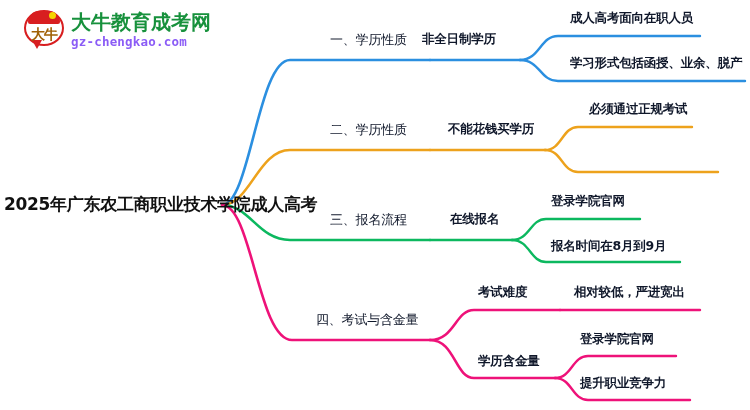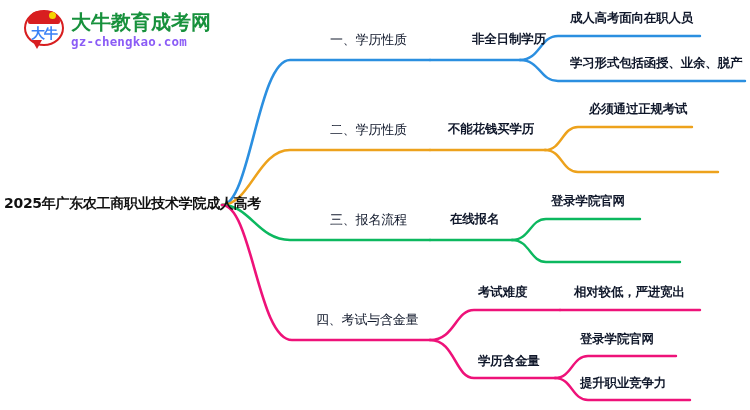--- a/index.html
+++ b/index.html
@@ -60,9 +60,9 @@
     text-align: center;
     font-size: 14px;
     font-weight: bold;
-    color: #3b82f6;
+    color: #a16207;
     letter-spacing: -1px;
-    font-family: Liberation Mono, monospace;
+    font-family: Liberation Sans, sans-serif;
   }
   #logo-words { display: flex; flex-direction: column; line-height: 1; }
   #logo-cn {

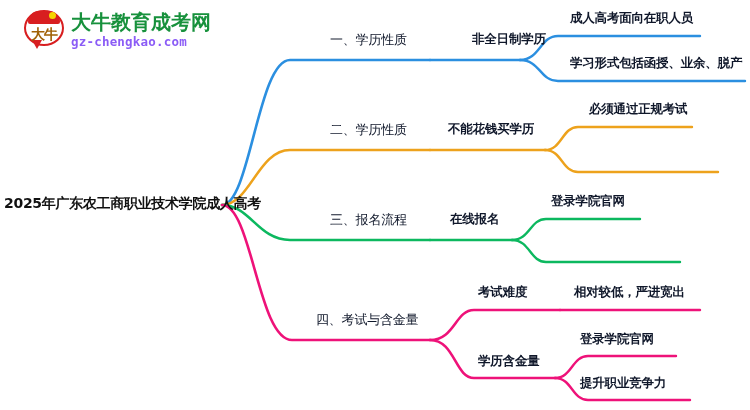--- a/index.html
+++ b/index.html
@@ -148,7 +148,7 @@
   <div class="node" id="center-node">2025年广东农工商职业技术学院成人高考</div>
 
   <div class="node lvl1" style="left:330px; top:33px;">一、学历性质</div>
-  <div class="node lvl2" style="left:472px; top:33px;">非全日制学历</div>
+  <div class="node lvl2" style="left:422px; top:33px;">非全日制学历</div>
   <div class="node lvl3" style="left:570px; top:12px;">成人高考面向在职人员</div>
   <div class="node lvl3" style="left:570px; top:57px;">学习形式包括函授、业余、脱产</div>
 

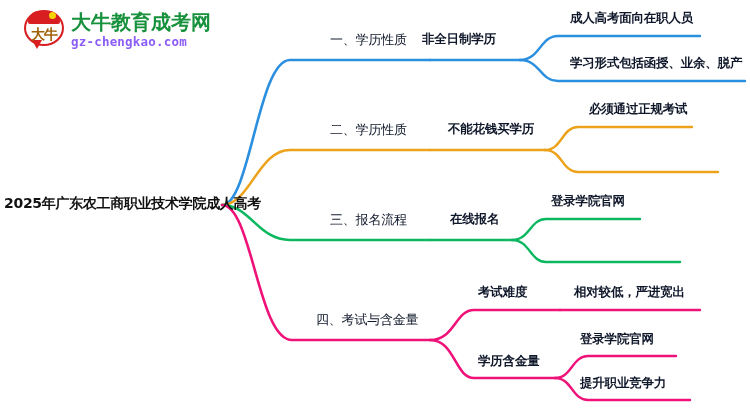--- a/index.html
+++ b/index.html
@@ -92,7 +92,7 @@
   }
   #center-node {
     left: 4px; top: 196px;
-    font-size: 14px;
+    font-size: 17px;
     font-weight: bold;
     color: #111111;
     letter-spacing: -0.3px;

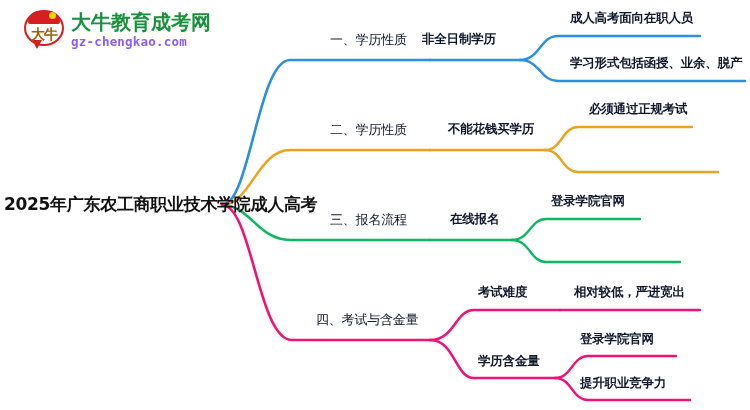--- a/index.html
+++ b/index.html
@@ -159,6 +159,7 @@
   <div class="node lvl1" style="left:330px; top:213px;">三、报名流程</div>
   <div class="node lvl2" style="left:450px; top:213px;">在线报名</div>
   <div class="node lvl3" style="left:551px; top:195px;">登录学院官网</div>
+  <div class="node lvl3" style="left:551px; top:240px;">报名时间在8月到9月</div>
 
   <div class="node lvl1" style="left:316px; top:313px;">四、考试与含金量</div>
   <div class="node lvl2" style="left:478px; top:286px;">考试难度</div>

